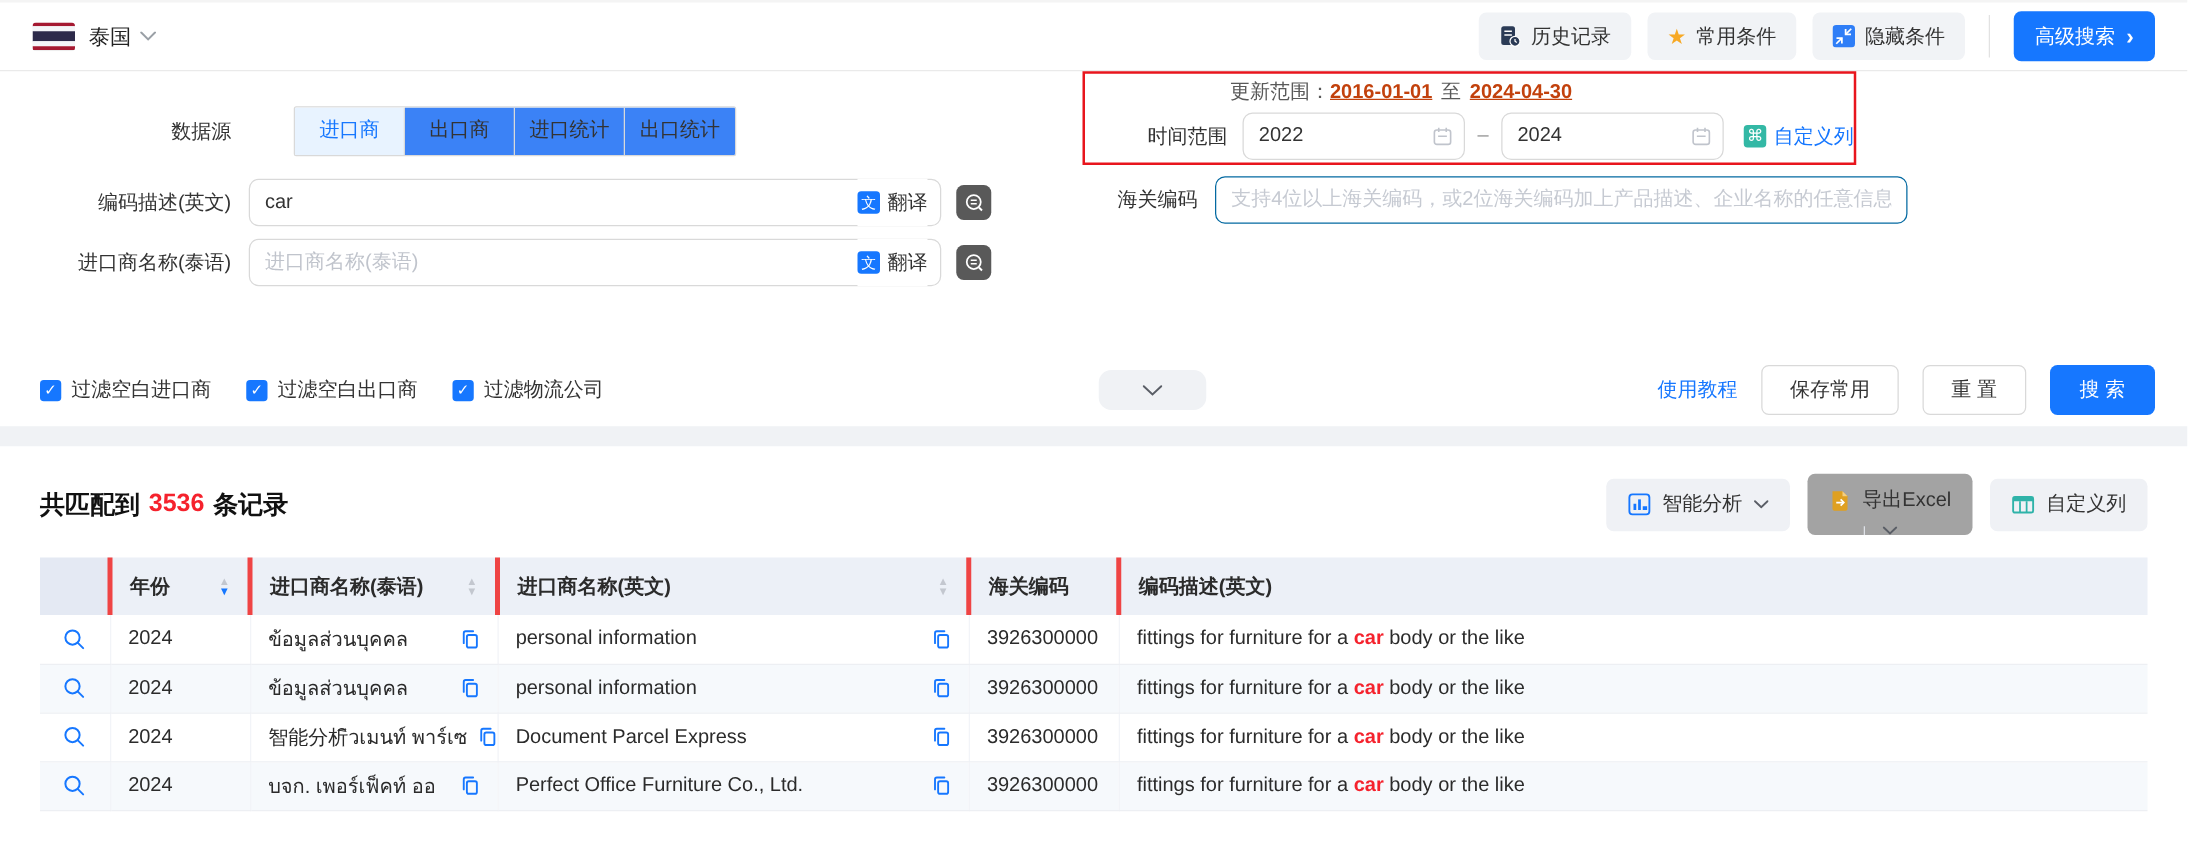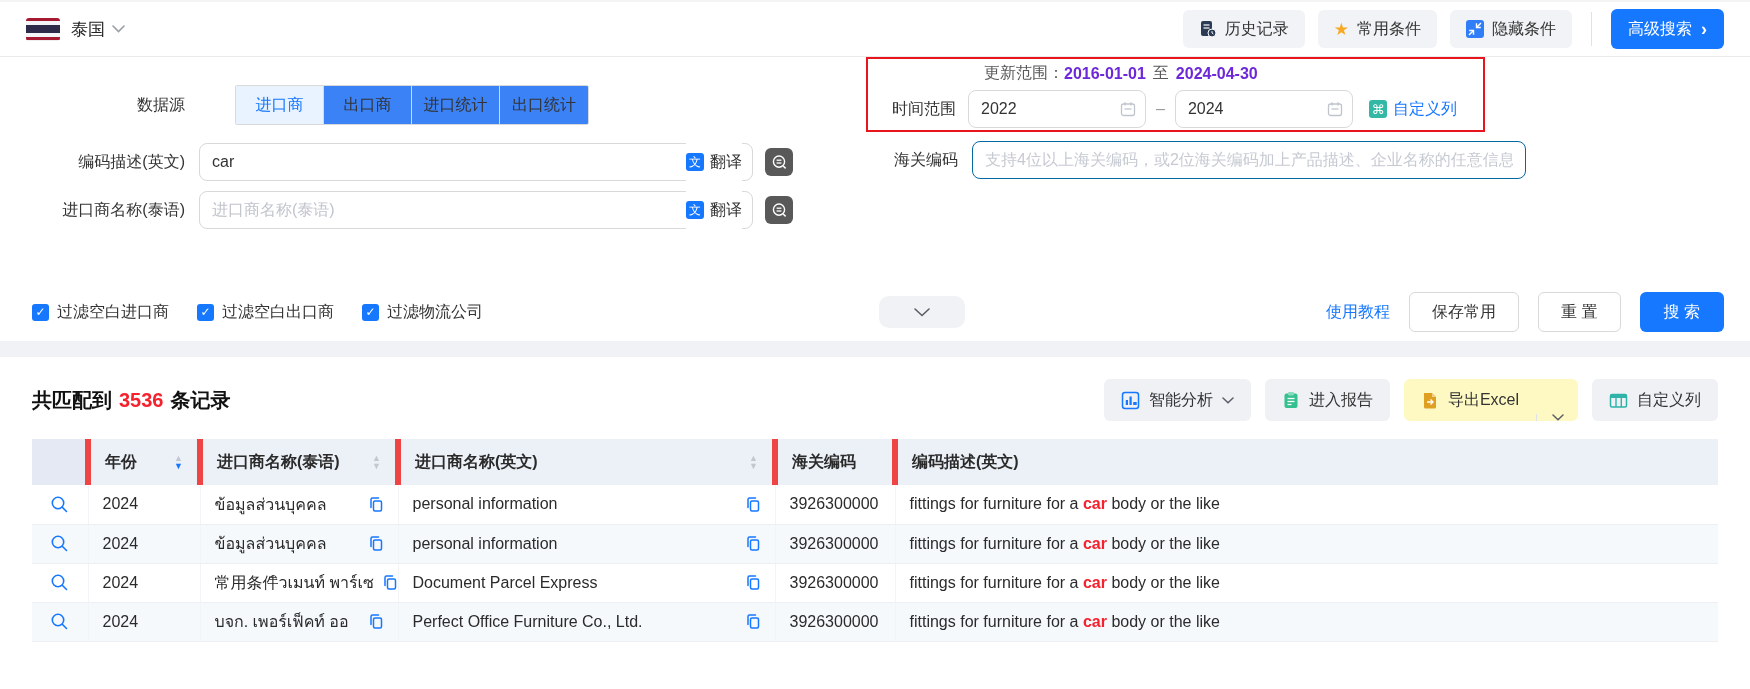--- a/index.html
+++ b/index.html
@@ -65,7 +65,7 @@
                 border:2px solid #e8151d; padding:4px 0 0 24px; background:transparent; }
   .update-line { display:flex; align-items:center; font-size:16px; margin-left:92px; margin-bottom:6px; white-space:nowrap; }
   .u-label { color:#595959; }
-  .u-date { color:#6d28d9; font-weight:bold; }
+  .u-date { color:#c2410c; font-weight:bold;text-decoration:underline; }
   .u-word { color:#595959; margin:0 7px; }
   .time-line { display:flex; align-items:center; }
   .time-label { font-size:16px; color:#333; margin-right:12px; white-space:nowrap; }

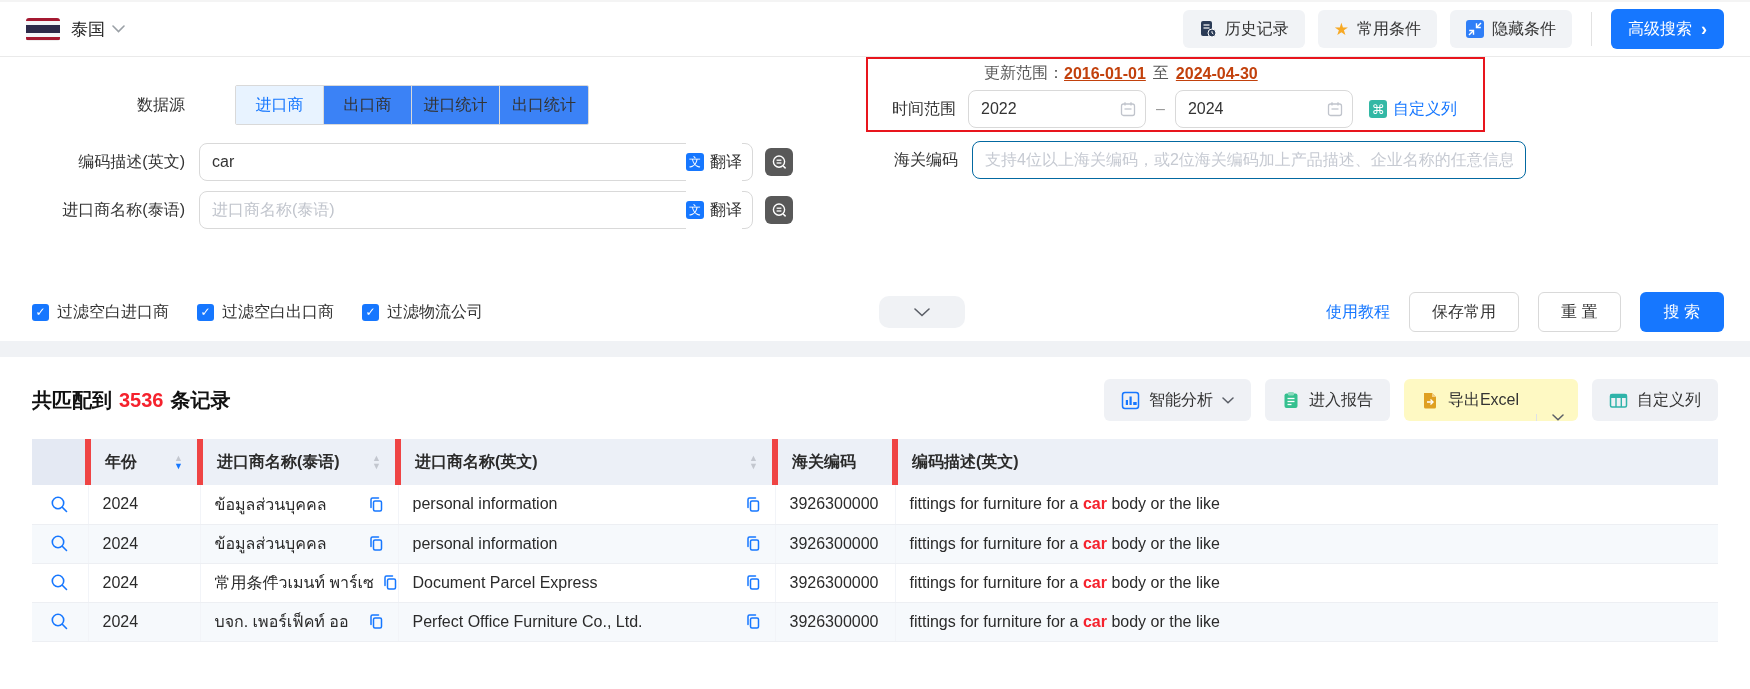--- a/index.html
+++ b/index.html
@@ -67,7 +67,7 @@
   .u-label { color:#595959; }
   .u-date { color:#c2410c; font-weight:bold;text-decoration:underline; }
   .u-word { color:#595959; margin:0 7px; }
-  .time-line { display:flex; align-items:center; }
+  .time-line { display:flex; align-items:center;justify-content:flex-end; }
   .time-label { font-size:16px; color:#333; margin-right:12px; white-space:nowrap; }
   .date-input { position:relative; width:178px; height:38px; }
   .date-input input { width:100%; height:100%; border:1px solid #d9d9d9; border-radius:8px; padding:0 34px 0 12px;

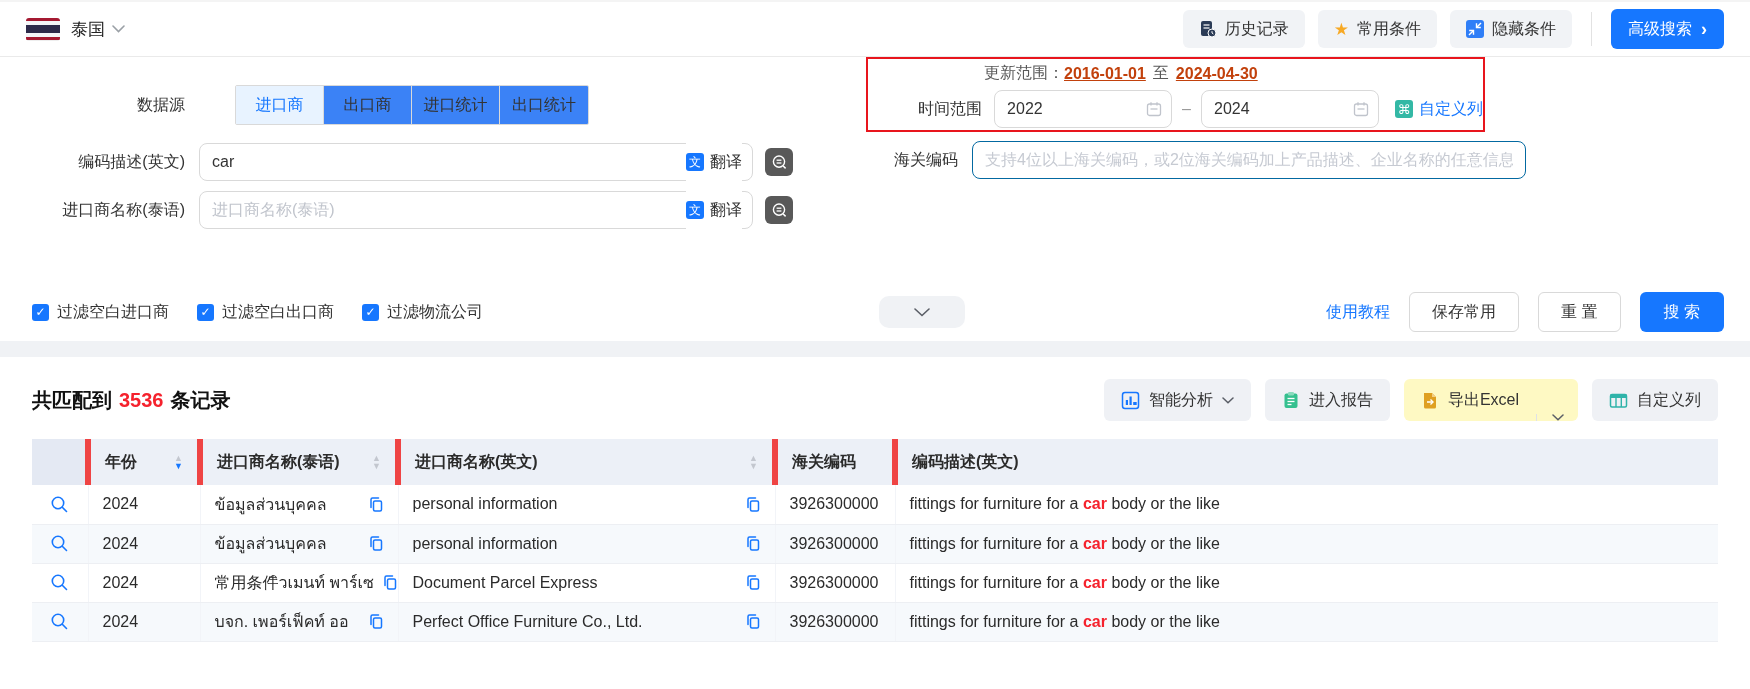--- a/index.html
+++ b/index.html
@@ -316,16 +316,6 @@
           <svg class="icon-svg" width="12" height="7" viewBox="0 0 12 7">
               <path d="M1 1 L6 5.8 L11 1" stroke="#5a5e66" stroke-width="1.5" fill="none" stroke-linecap="round"></path>
             </svg>
-        </button>
-        <button class="tool-btn">
-          <svg class="icon-svg" width="18" height="18" viewBox="0 0 18 18">
-              <rect x="2.5" y="2.5" width="13" height="14.5" rx="2" fill="#35c08f"></rect>
-              <rect x="6" y="1" width="6" height="3.4" rx="1.2" fill="#8adbbd"></rect>
-              <line x1="5.5" y1="7.5" x2="12.5" y2="7.5" stroke="#fff" stroke-width="1.3"></line>
-              <line x1="5.5" y1="10.5" x2="12.5" y2="10.5" stroke="#fff" stroke-width="1.3"></line>
-              <line x1="5.5" y1="13.5" x2="9.5" y2="13.5" stroke="#fff" stroke-width="1.3"></line>
-            </svg>
-          <span>进入报告</span>
         </button>
         <div class="export-group">
           <span class="export-main">

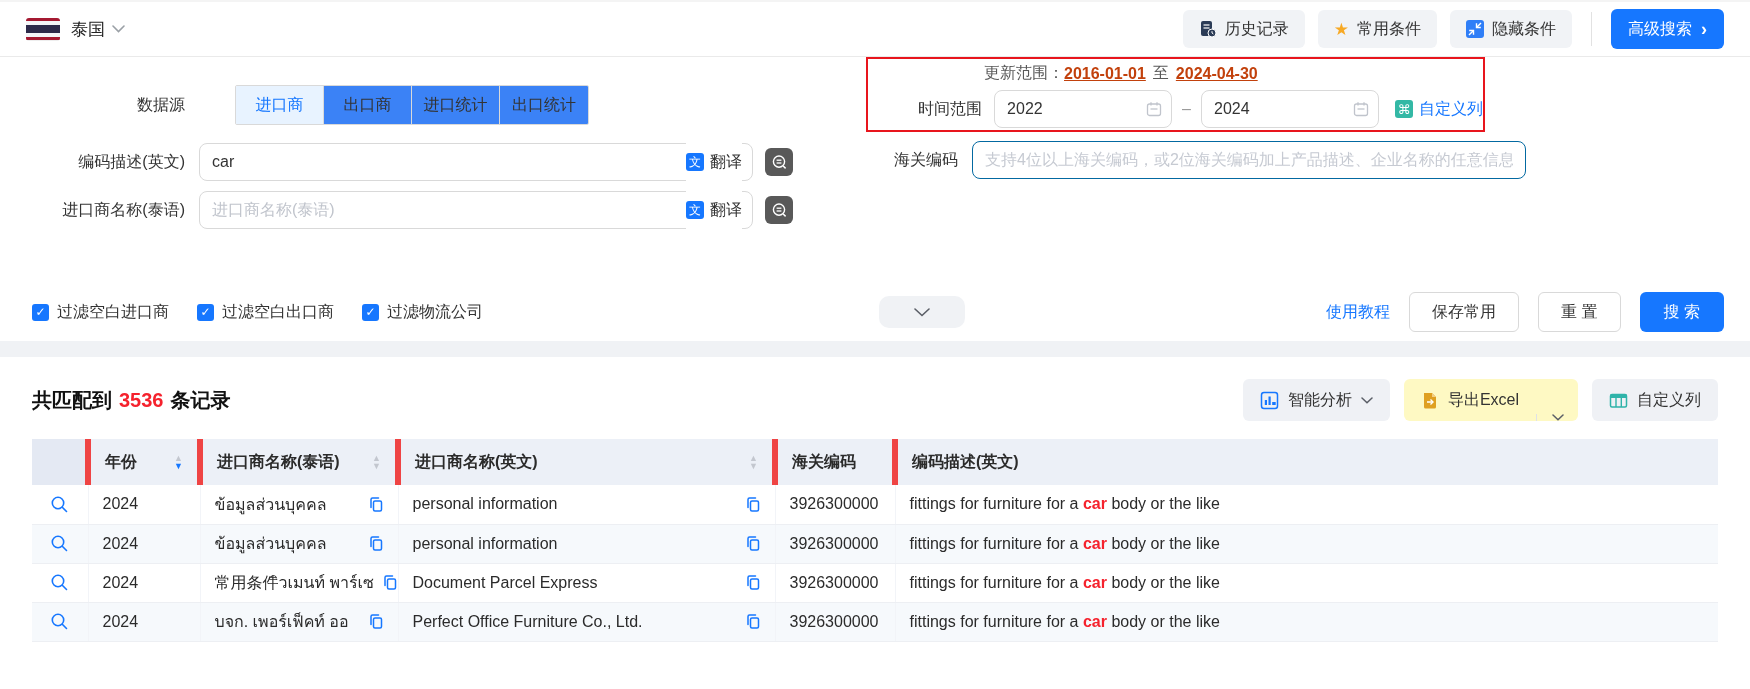--- a/index.html
+++ b/index.html
@@ -102,7 +102,7 @@
   .toolbar { display:flex; align-items:center; gap:14px; }
   .tool-btn { height:42px; background:#eff1f5; border:none; border-radius:6px; display:flex; align-items:center;
               gap:9px; padding:0 17px; font-size:16px; color:#333; cursor:pointer; font-family:inherit; white-space:nowrap; }
-  .export-group { display:flex; align-items:flex-end; background:#fef9c3; border-radius:6px; overflow:hidden; }
+  .export-group { display:flex; align-items:center; background:#a3a3a3; border-radius:6px; overflow:hidden;flex-direction:column; }
   .export-main { display:flex; align-items:center; gap:9px; padding:0 17px; height:42px; cursor:pointer; }
   .export-caret { width:42px; display:flex; align-items:center; justify-content:center; border-left:1px solid #dee1e7; cursor:pointer; }
 

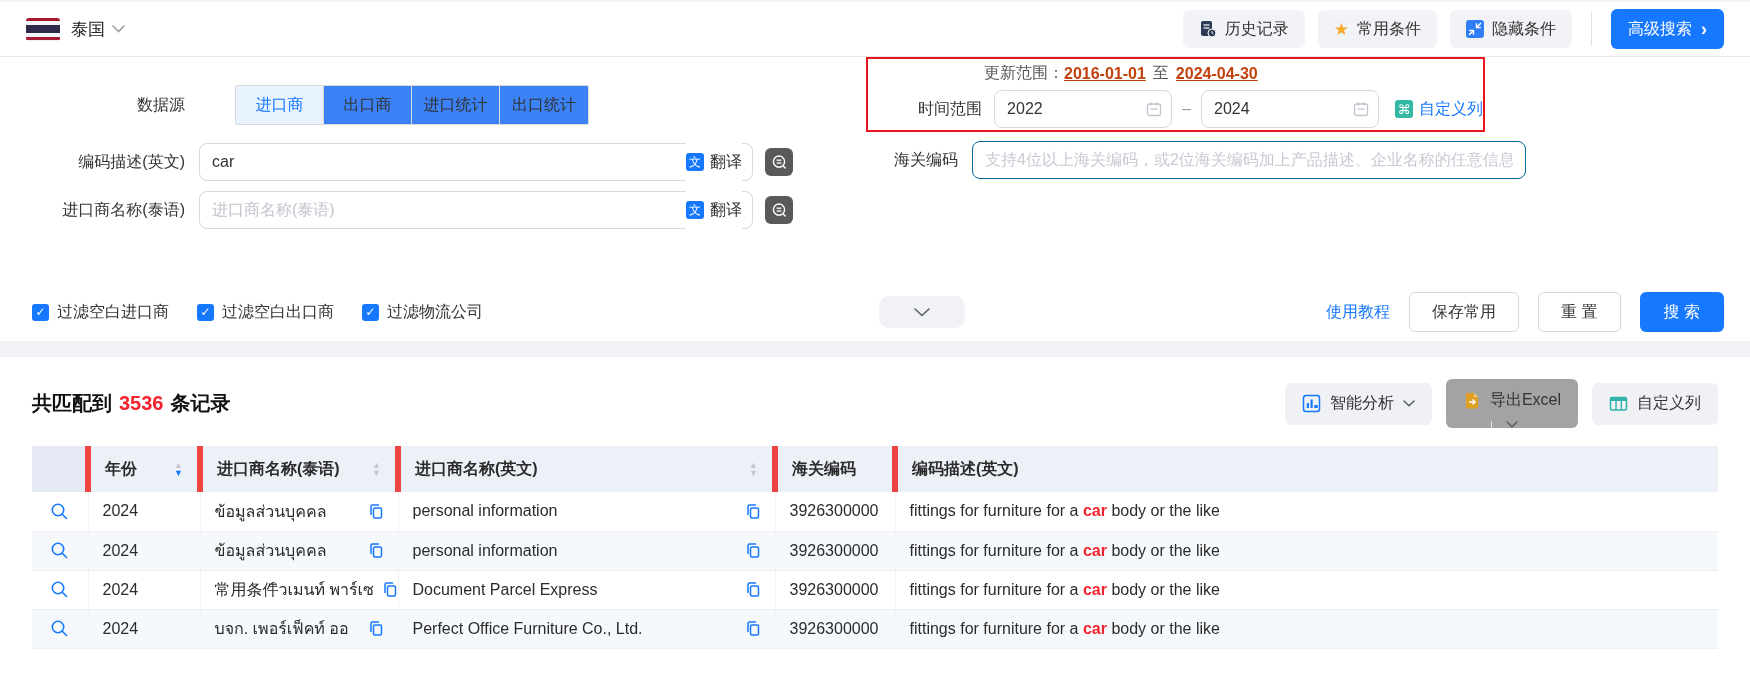--- a/index.html
+++ b/index.html
@@ -109,7 +109,7 @@
   
   table.data-table { width:100%; border-collapse:collapse; margin-top:18px; table-layout:fixed; }
   thead th { background:#ecf0f7; height:46px; font-size:16px; font-weight:bold; color:#2b2b2b;
-             border-right:6px solid #ef4444; padding:0; }
+             border-right:4px solid #ef4444; padding:0; }
   thead th:first-child { background:#e4e9f3; }
   thead th:last-child { border-right:none; }
   .th-inner { display:flex; align-items:center; justify-content:space-between; padding:0 14px; }

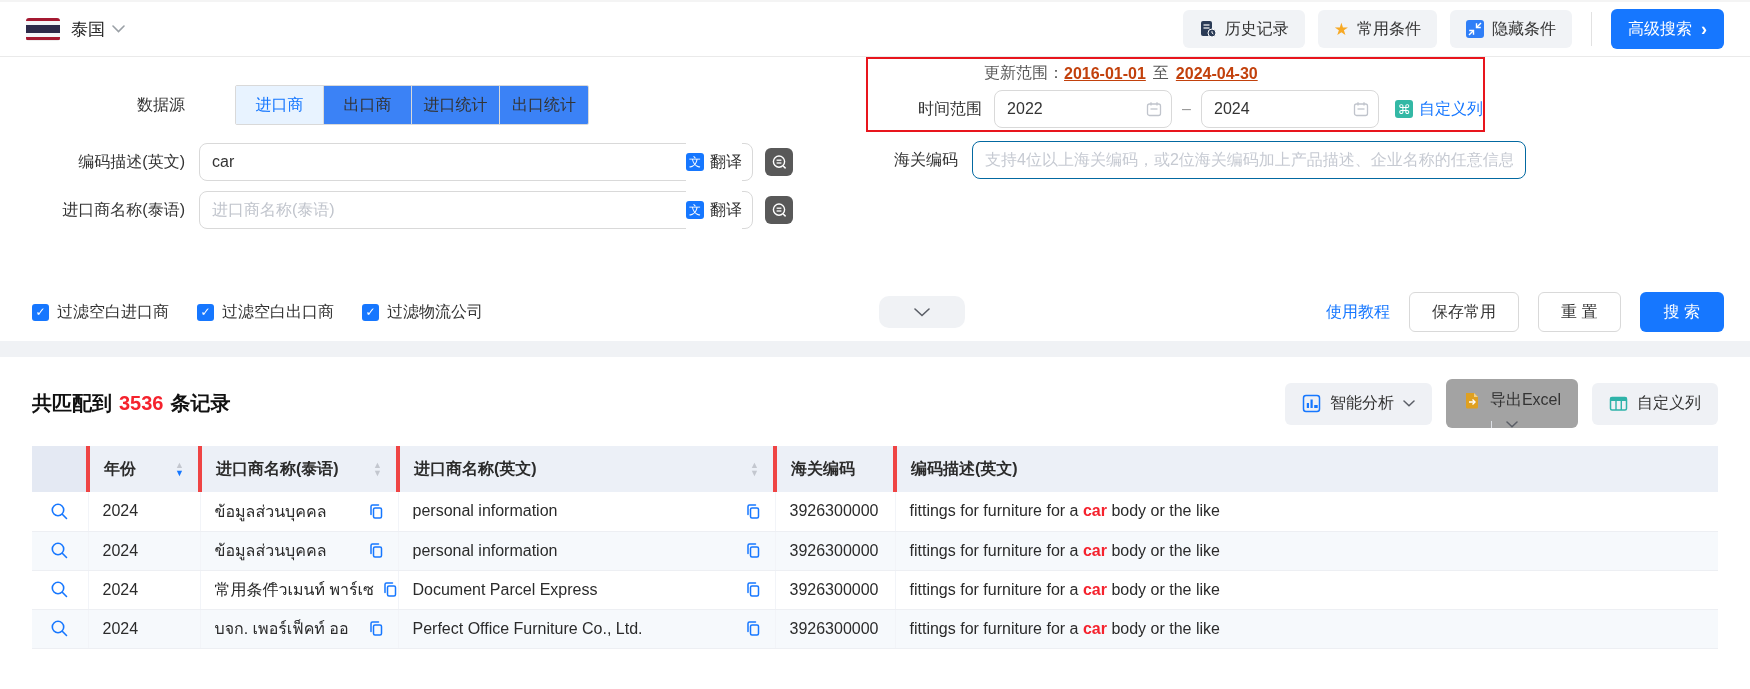--- a/index.html
+++ b/index.html
@@ -475,7 +475,7 @@
     <td><span>2024</span></td>
     <td>
       <div class="cellflex">
-        <span>常用条件ิวเมนท์ พาร์เซ</span>
+        <span>智能分析ิวเมนท์ พาร์เซ</span>
         <span class="copy-btn">
           <svg class="icon-svg" width="16" height="17" viewBox="0 0 16 17">
                     <rect x="5.5" y="5" width="8" height="10" rx="1.5" stroke="#1677ff" stroke-width="1.5" fill="none"></rect>

